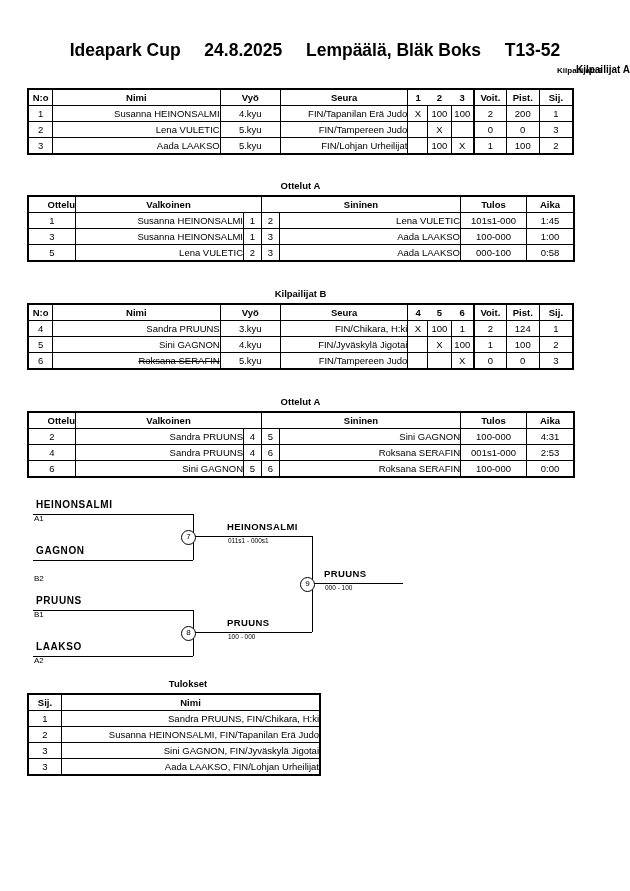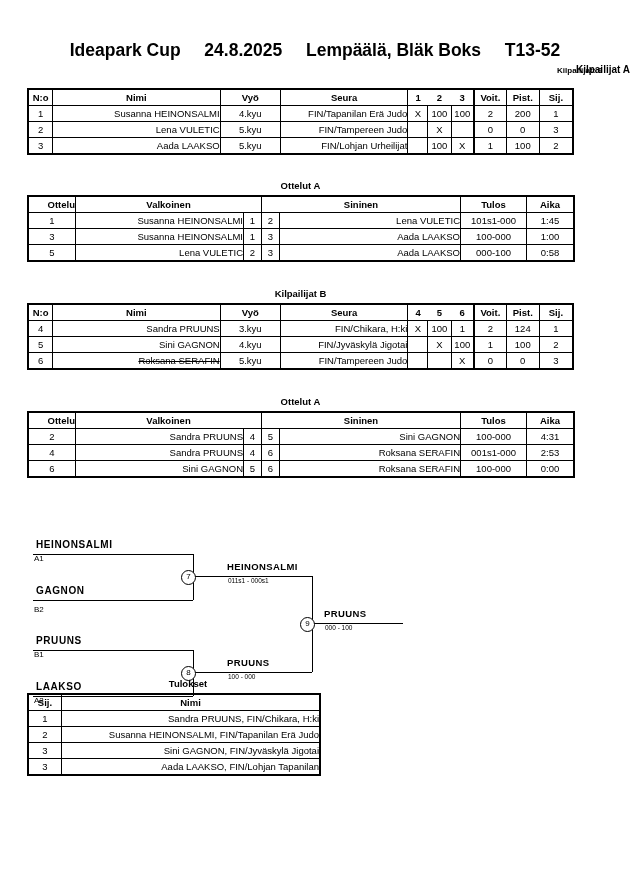--- a/index.html
+++ b/index.html
@@ -93,7 +93,6 @@
     left: 0; top: 495px;
     width: 536px;
     height: 180px;
-    margin-top: 40px;
   }
   .br-name {
     position: absolute;

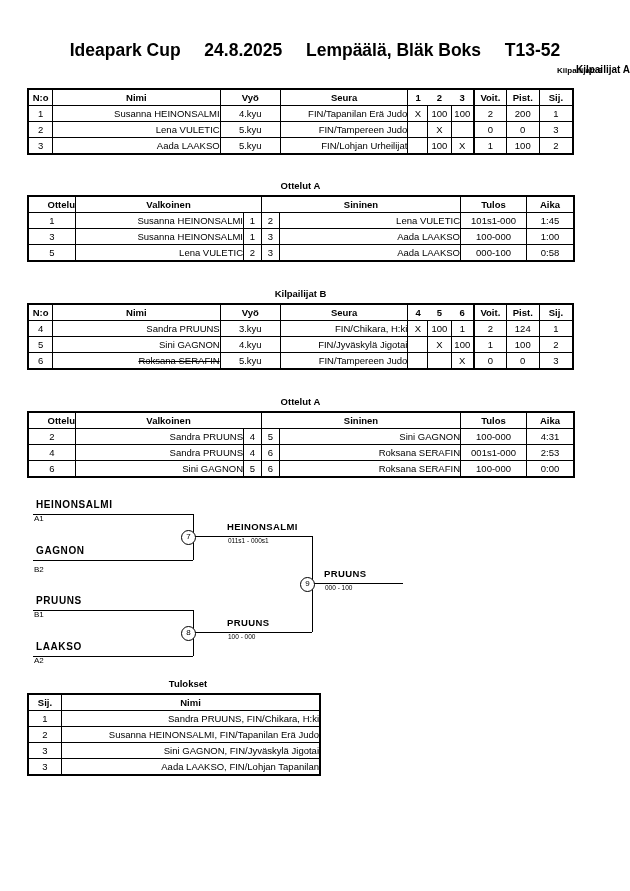--- a/index.html
+++ b/index.html
@@ -402,7 +402,7 @@
 
   <div class="br-name" style="left:36px; top:50px;">GAGNON</div>
   <div class="br-line-h" style="left:33px; top:65px; width:160px;"></div>
-  <div class="br-seed" style="left:34px; top:70px;text-align:center;">B2</div>
+  <div class="br-seed" style="left:34px; top:79px;text-align:center;">B2</div>
 
   <div class="br-line-v" style="left:193px; top:19px; height:46px;"></div>
   <div class="br-circle" style="left:181px; top:35px;">7</div>

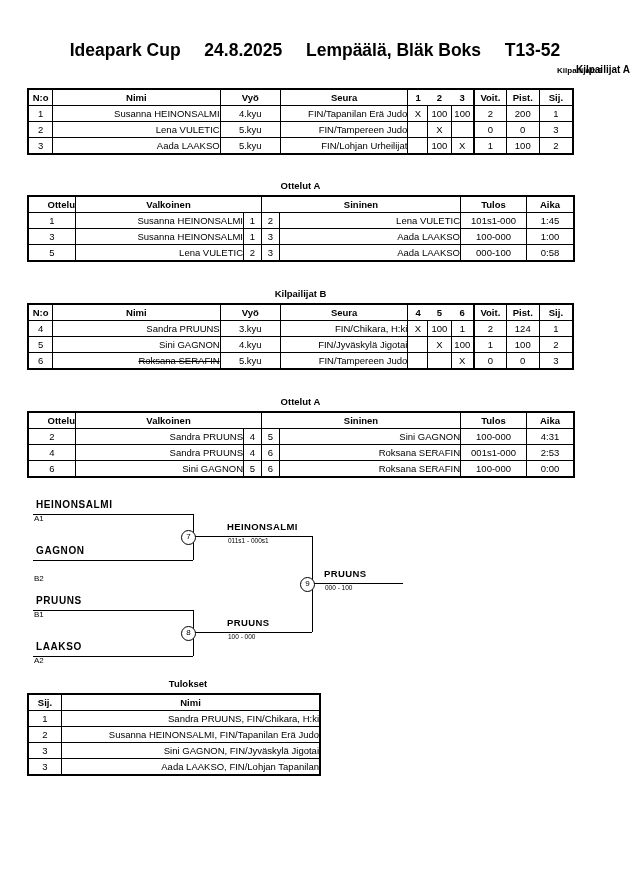--- a/index.html
+++ b/index.html
@@ -462,7 +462,7 @@
       </tr>
       <tr>
         <td class="cell-c">3</td>
-        <td class="cell-l">Aada LAAKSO, FIN/Lohjan Tapanilan</td>
+        <td class="cell-l">Aada LAAKSO, FIN/Lohjan Urheilijat</td>
       </tr>
     </tbody>
 </table>

